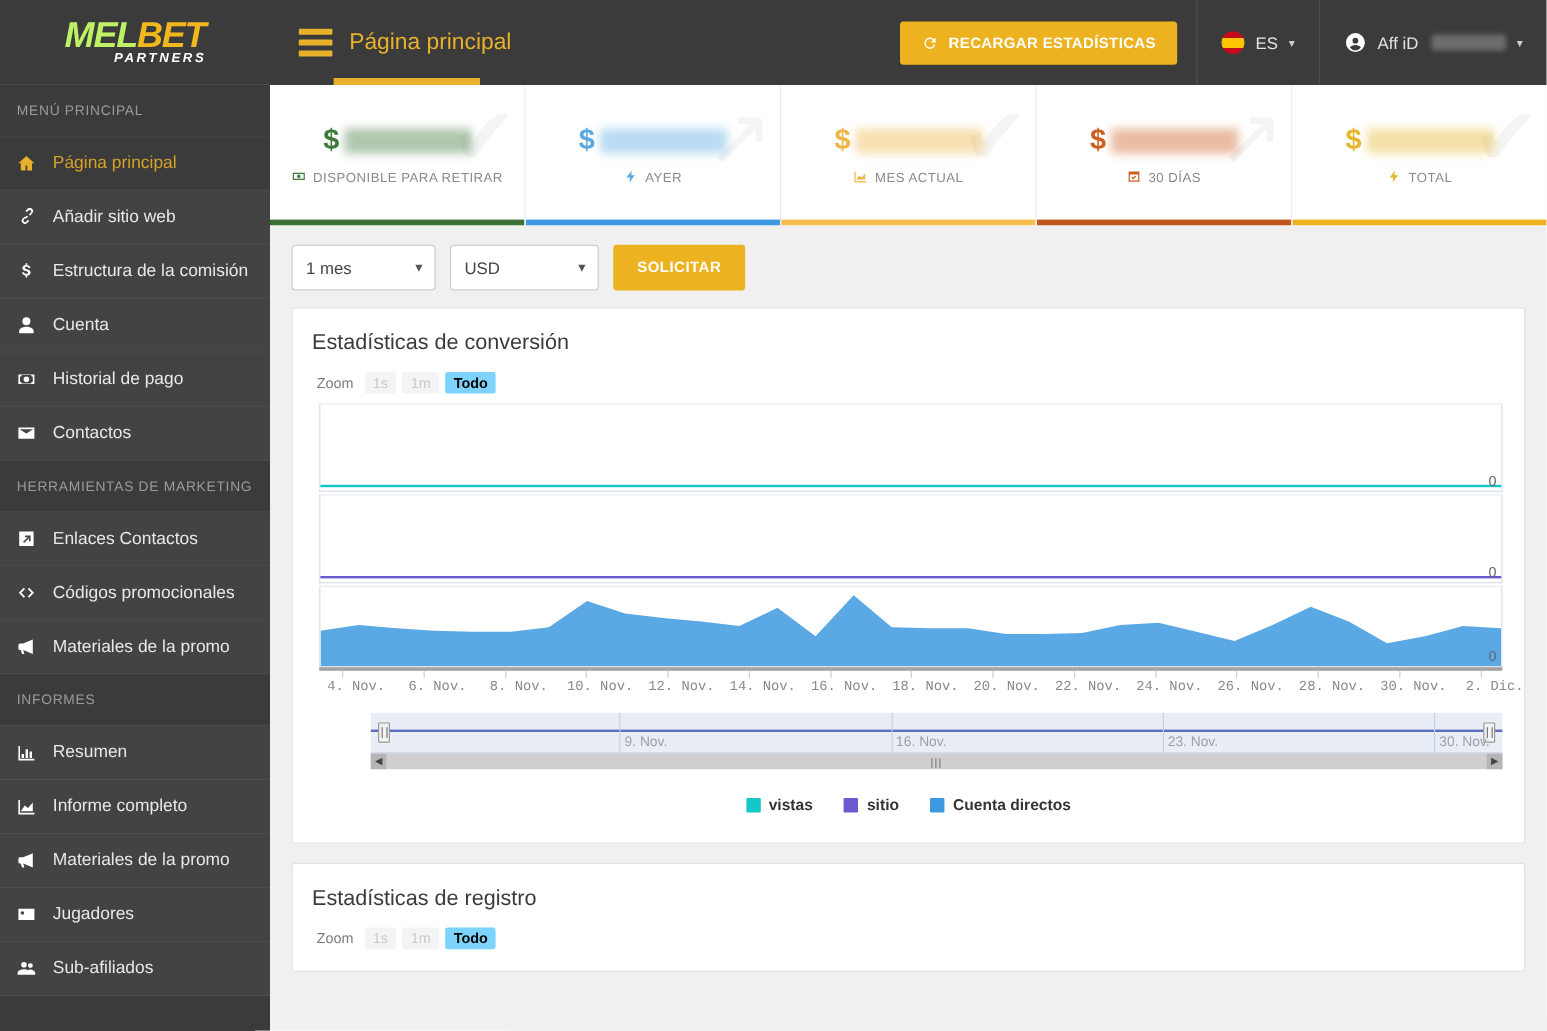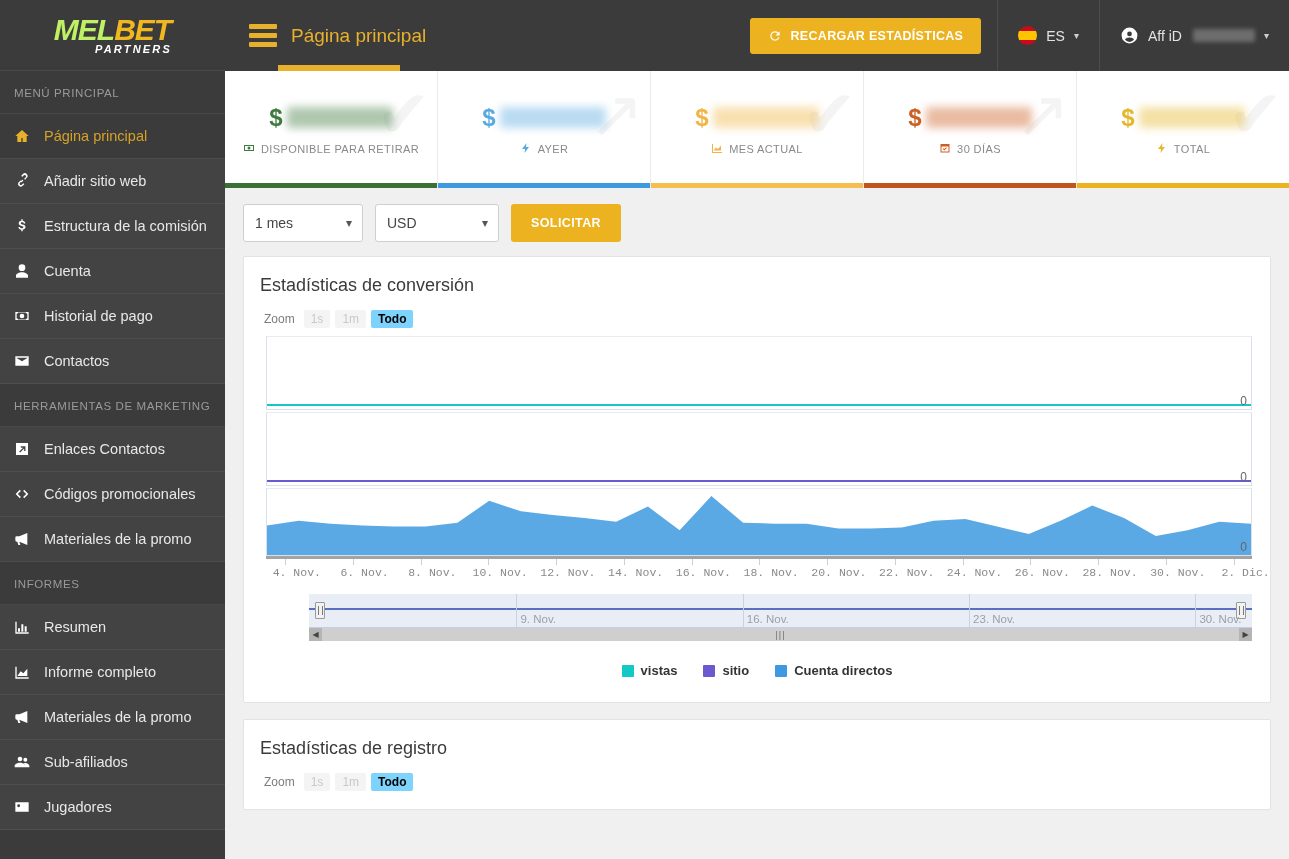--- a/index.html
+++ b/index.html
@@ -419,18 +419,18 @@
       <div class="nav-item">
         <span class="nav-ico">
           <svg viewBox="0 0 24 24">
+            <path d="M2 5h20v14H2zm5 3a2.2 2.2 0 1 0 0 4.4A2.2 2.2 0 0 0 7 8zm-3.3 8c0-1.8 2.2-2.7 3.3-2.7s3.3.9 3.3 2.7zM13 8.5h7v1.6h-7zm0 3.2h7v1.6h-7zm0 3.2h5v1.6h-5z"></path>
+          </svg>
+        </span>
+        <span class="nav-label">Jugadores</span>
+      </div>
+      <div class="nav-item">
+        <span class="nav-ico">
+          <svg viewBox="0 0 24 24">
             <path d="M9 11a3.5 3.5 0 1 0 0-7 3.5 3.5 0 0 0 0 7zm8 .5a3 3 0 1 0 0-6 3 3 0 0 0 0 6zM9 13c-3 0-8 1.6-8 4.5V20h16v-2.5C17 14.6 12 13 9 13zm8 .5c-.8 0-1.8.1-2.7.4 1.5 1 2.7 2.3 2.7 3.6V20h6v-2.2c0-2.4-4-4.3-6-4.3z"></path>
           </svg>
         </span>
         <span class="nav-label">Sub-afiliados</span>
-      </div>
-      <div class="nav-item">
-        <span class="nav-ico">
-          <svg viewBox="0 0 24 24">
-            <path d="M2 5h20v14H2zm5 3a2.2 2.2 0 1 0 0 4.4A2.2 2.2 0 0 0 7 8zm-3.3 8c0-1.8 2.2-2.7 3.3-2.7s3.3.9 3.3 2.7zM13 8.5h7v1.6h-7zm0 3.2h7v1.6h-7zm0 3.2h5v1.6h-5z"></path>
-          </svg>
-        </span>
-        <span class="nav-label">Jugadores</span>
       </div>
     </nav>
 </aside>

